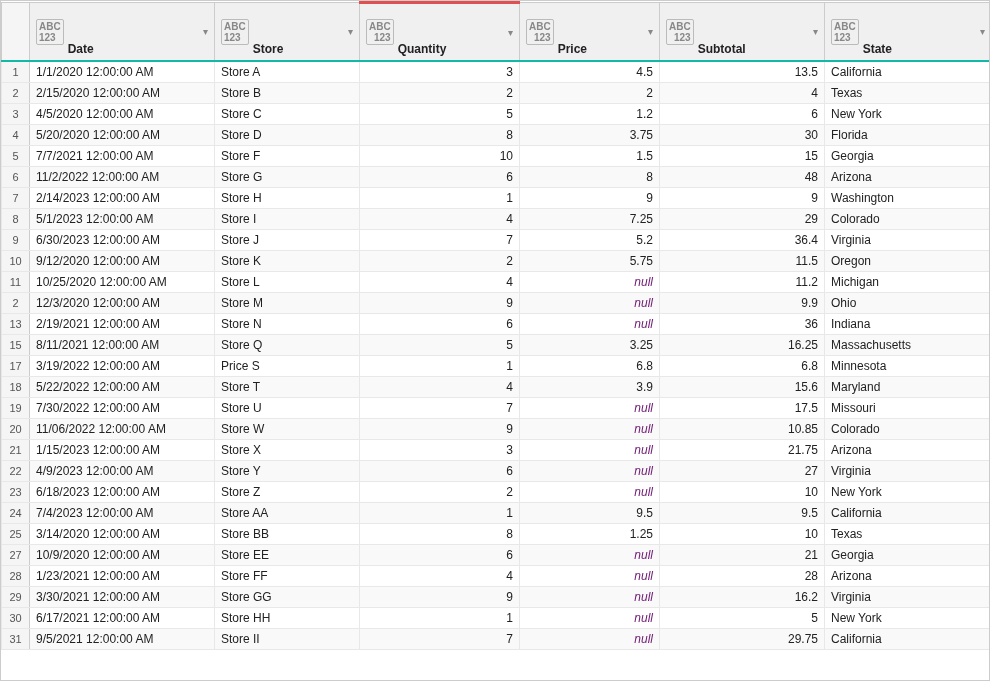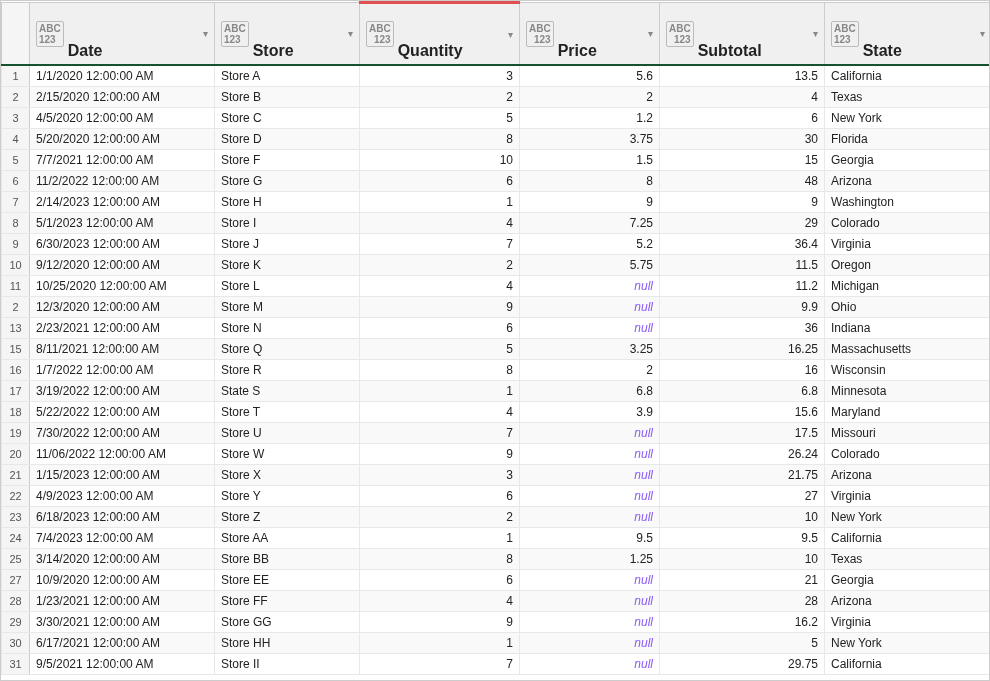--- a/index.html
+++ b/index.html
@@ -22,7 +22,7 @@
     }
     thead tr {
       background: #f0f0f0;
-      border-bottom: 2px solid #14532d;
+      border-bottom: 2px solid #14b8a6;
     }
     thead th {
       border: 1px solid #ccc;

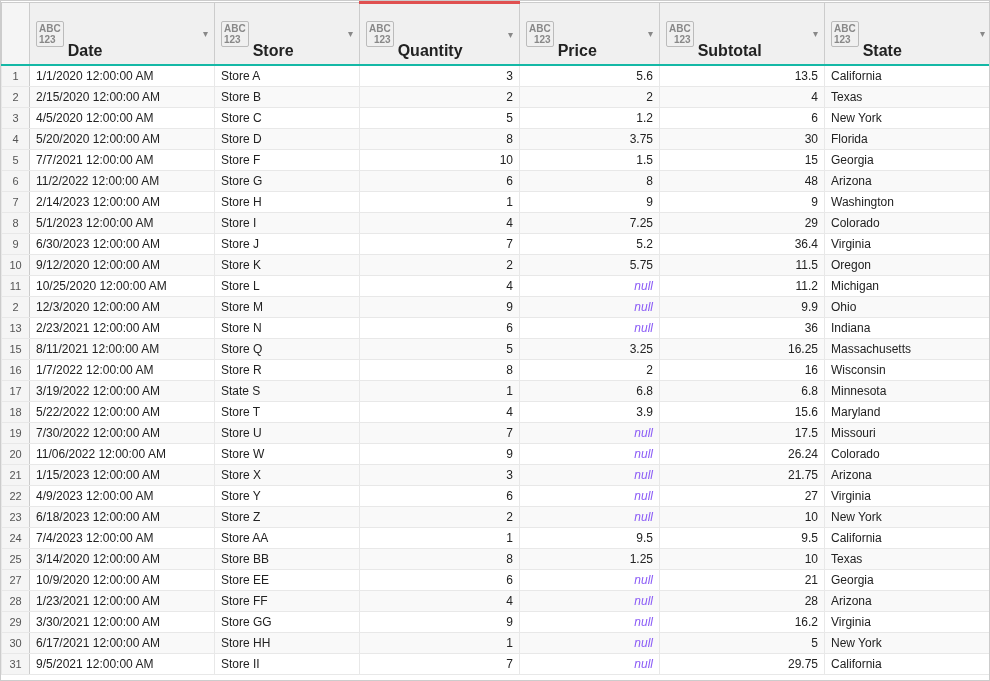--- a/index.html
+++ b/index.html
@@ -53,7 +53,7 @@
     }
     thead th .th-label {
       font-weight: 600;
-      font-size: 16px;
+      font-size: 12px;
       color: #222;
       margin-top: 34px;
     }

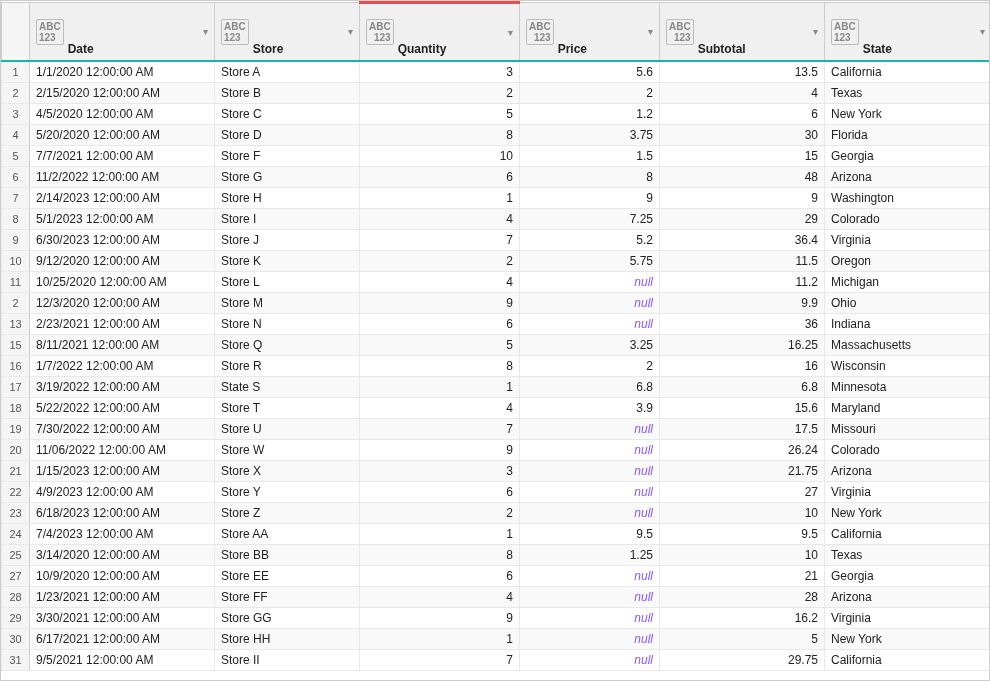--- a/index.html
+++ b/index.html
@@ -170,7 +170,7 @@
           <td class="col-date">1/1/2020 12:00:00 AM</td>
           <td class="col-store">Store A</td>
           <td class="col-quantity">3</td>
-          <td class="col-price">5.6</td>
+          <td class="col-price">4.5</td>
           <td class="col-subtotal">13.5</td>
           <td class="col-state">California</td>
         </tr>

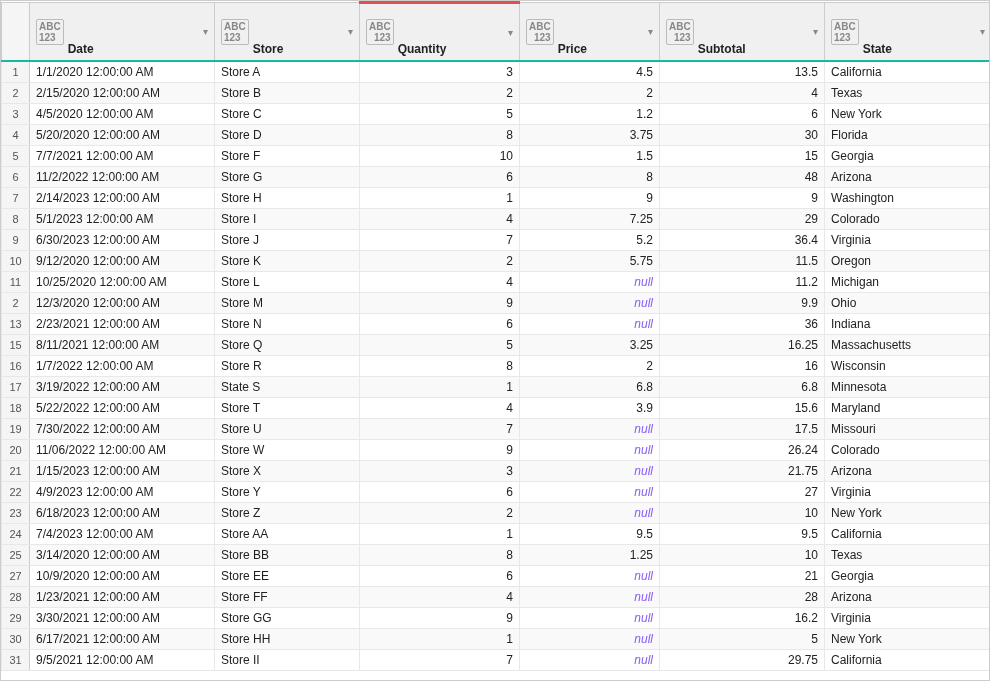--- a/index.html
+++ b/index.html
@@ -104,7 +104,7 @@
     }
     td.italic {
       font-style: italic;
-      color: #8b5cf6;
+      color: #701a75;
     }
     
     thead th.col-quantity {

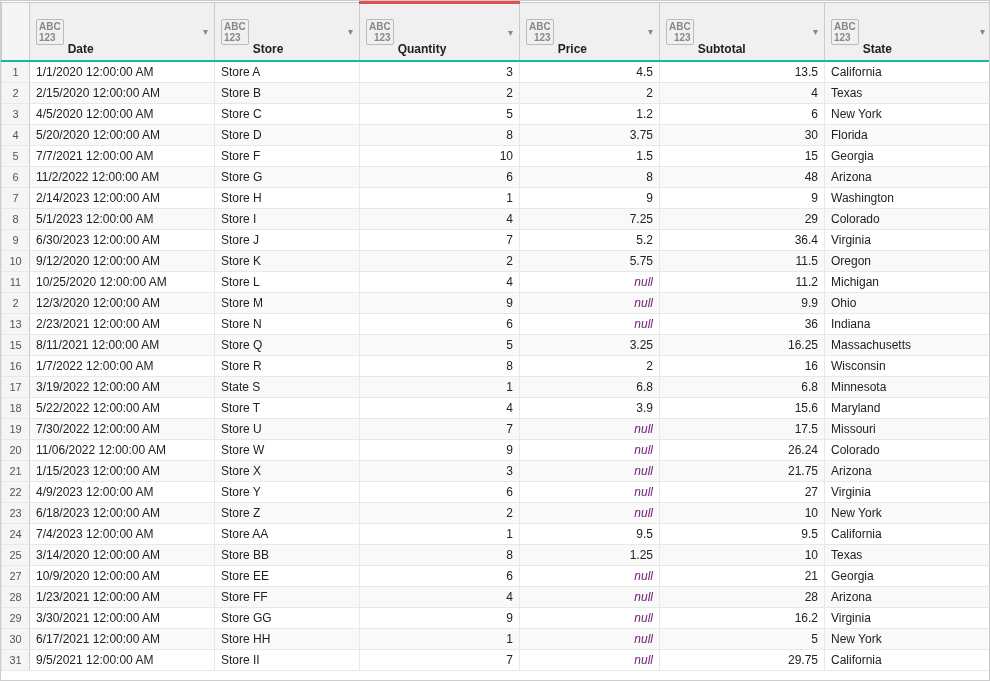--- a/index.html
+++ b/index.html
@@ -275,7 +275,7 @@
         </tr>
         <tr>
           <td class="col-rownum">13</td>
-          <td class="col-date">2/23/2021 12:00:00 AM</td>
+          <td class="col-date">2/19/2021 12:00:00 AM</td>
           <td class="col-store">Store N</td>
           <td class="col-quantity">6</td>
           <td class="col-price italic">null</td>

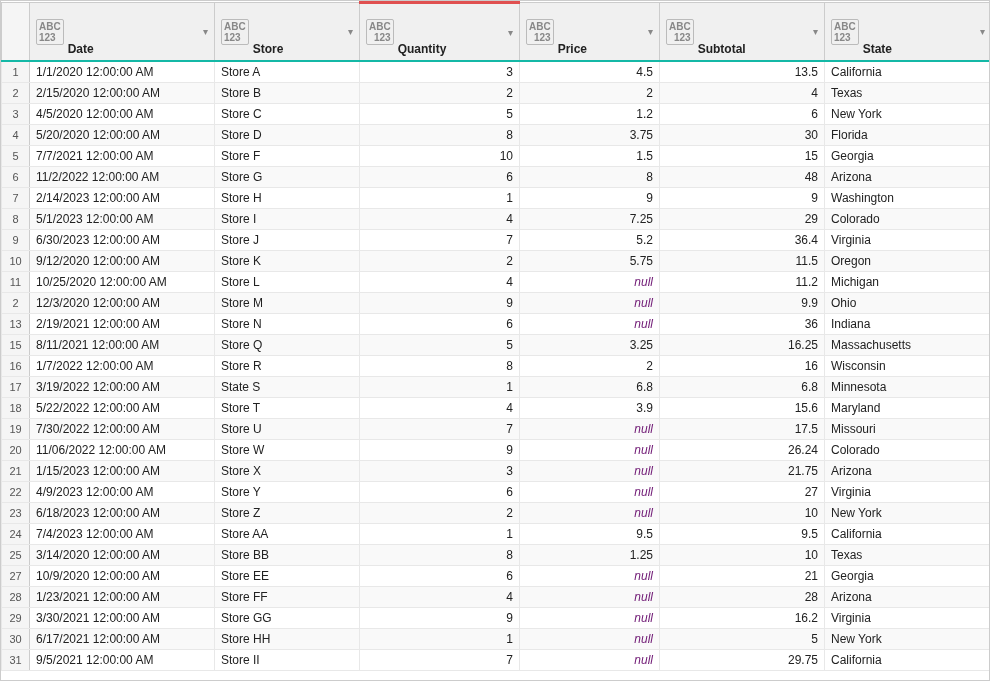--- a/index.html
+++ b/index.html
@@ -292,15 +292,6 @@
           <td class="col-state">Massachusetts</td>
         </tr>
         <tr>
-          <td class="col-rownum">16</td>
-          <td class="col-date">1/7/2022 12:00:00 AM</td>
-          <td class="col-store">Store R</td>
-          <td class="col-quantity">8</td>
-          <td class="col-price">2</td>
-          <td class="col-subtotal">16</td>
-          <td class="col-state">Wisconsin</td>
-        </tr>
-        <tr>
           <td class="col-rownum">17</td>
           <td class="col-date">3/19/2022 12:00:00 AM</td>
           <td class="col-store">State S</td>

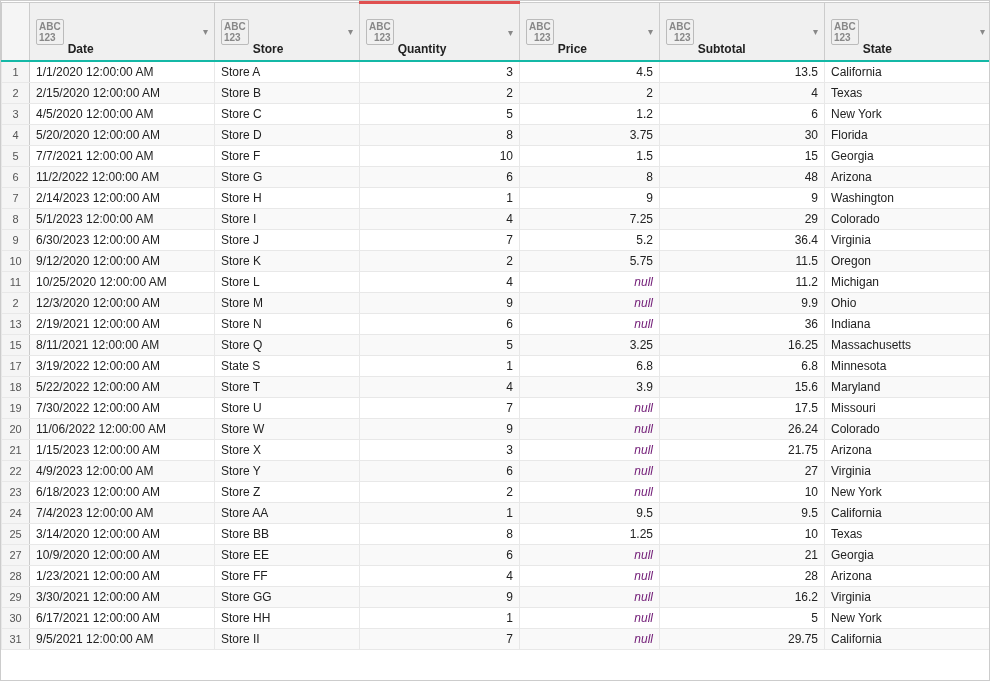--- a/index.html
+++ b/index.html
@@ -294,7 +294,7 @@
         <tr>
           <td class="col-rownum">17</td>
           <td class="col-date">3/19/2022 12:00:00 AM</td>
-          <td class="col-store">State S</td>
+          <td class="col-store">Price S</td>
           <td class="col-quantity">1</td>
           <td class="col-price">6.8</td>
           <td class="col-subtotal">6.8</td>

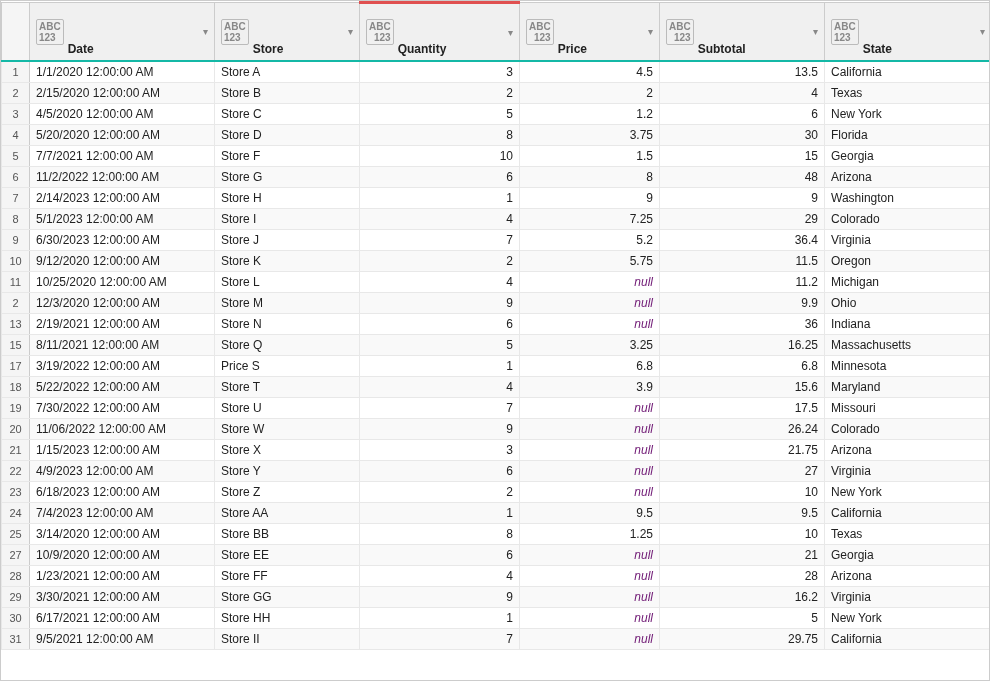--- a/index.html
+++ b/index.html
@@ -324,7 +324,7 @@
           <td class="col-store">Store W</td>
           <td class="col-quantity">9</td>
           <td class="col-price italic">null</td>
-          <td class="col-subtotal">26.24</td>
+          <td class="col-subtotal">10.85</td>
           <td class="col-state">Colorado</td>
         </tr>
         <tr>

